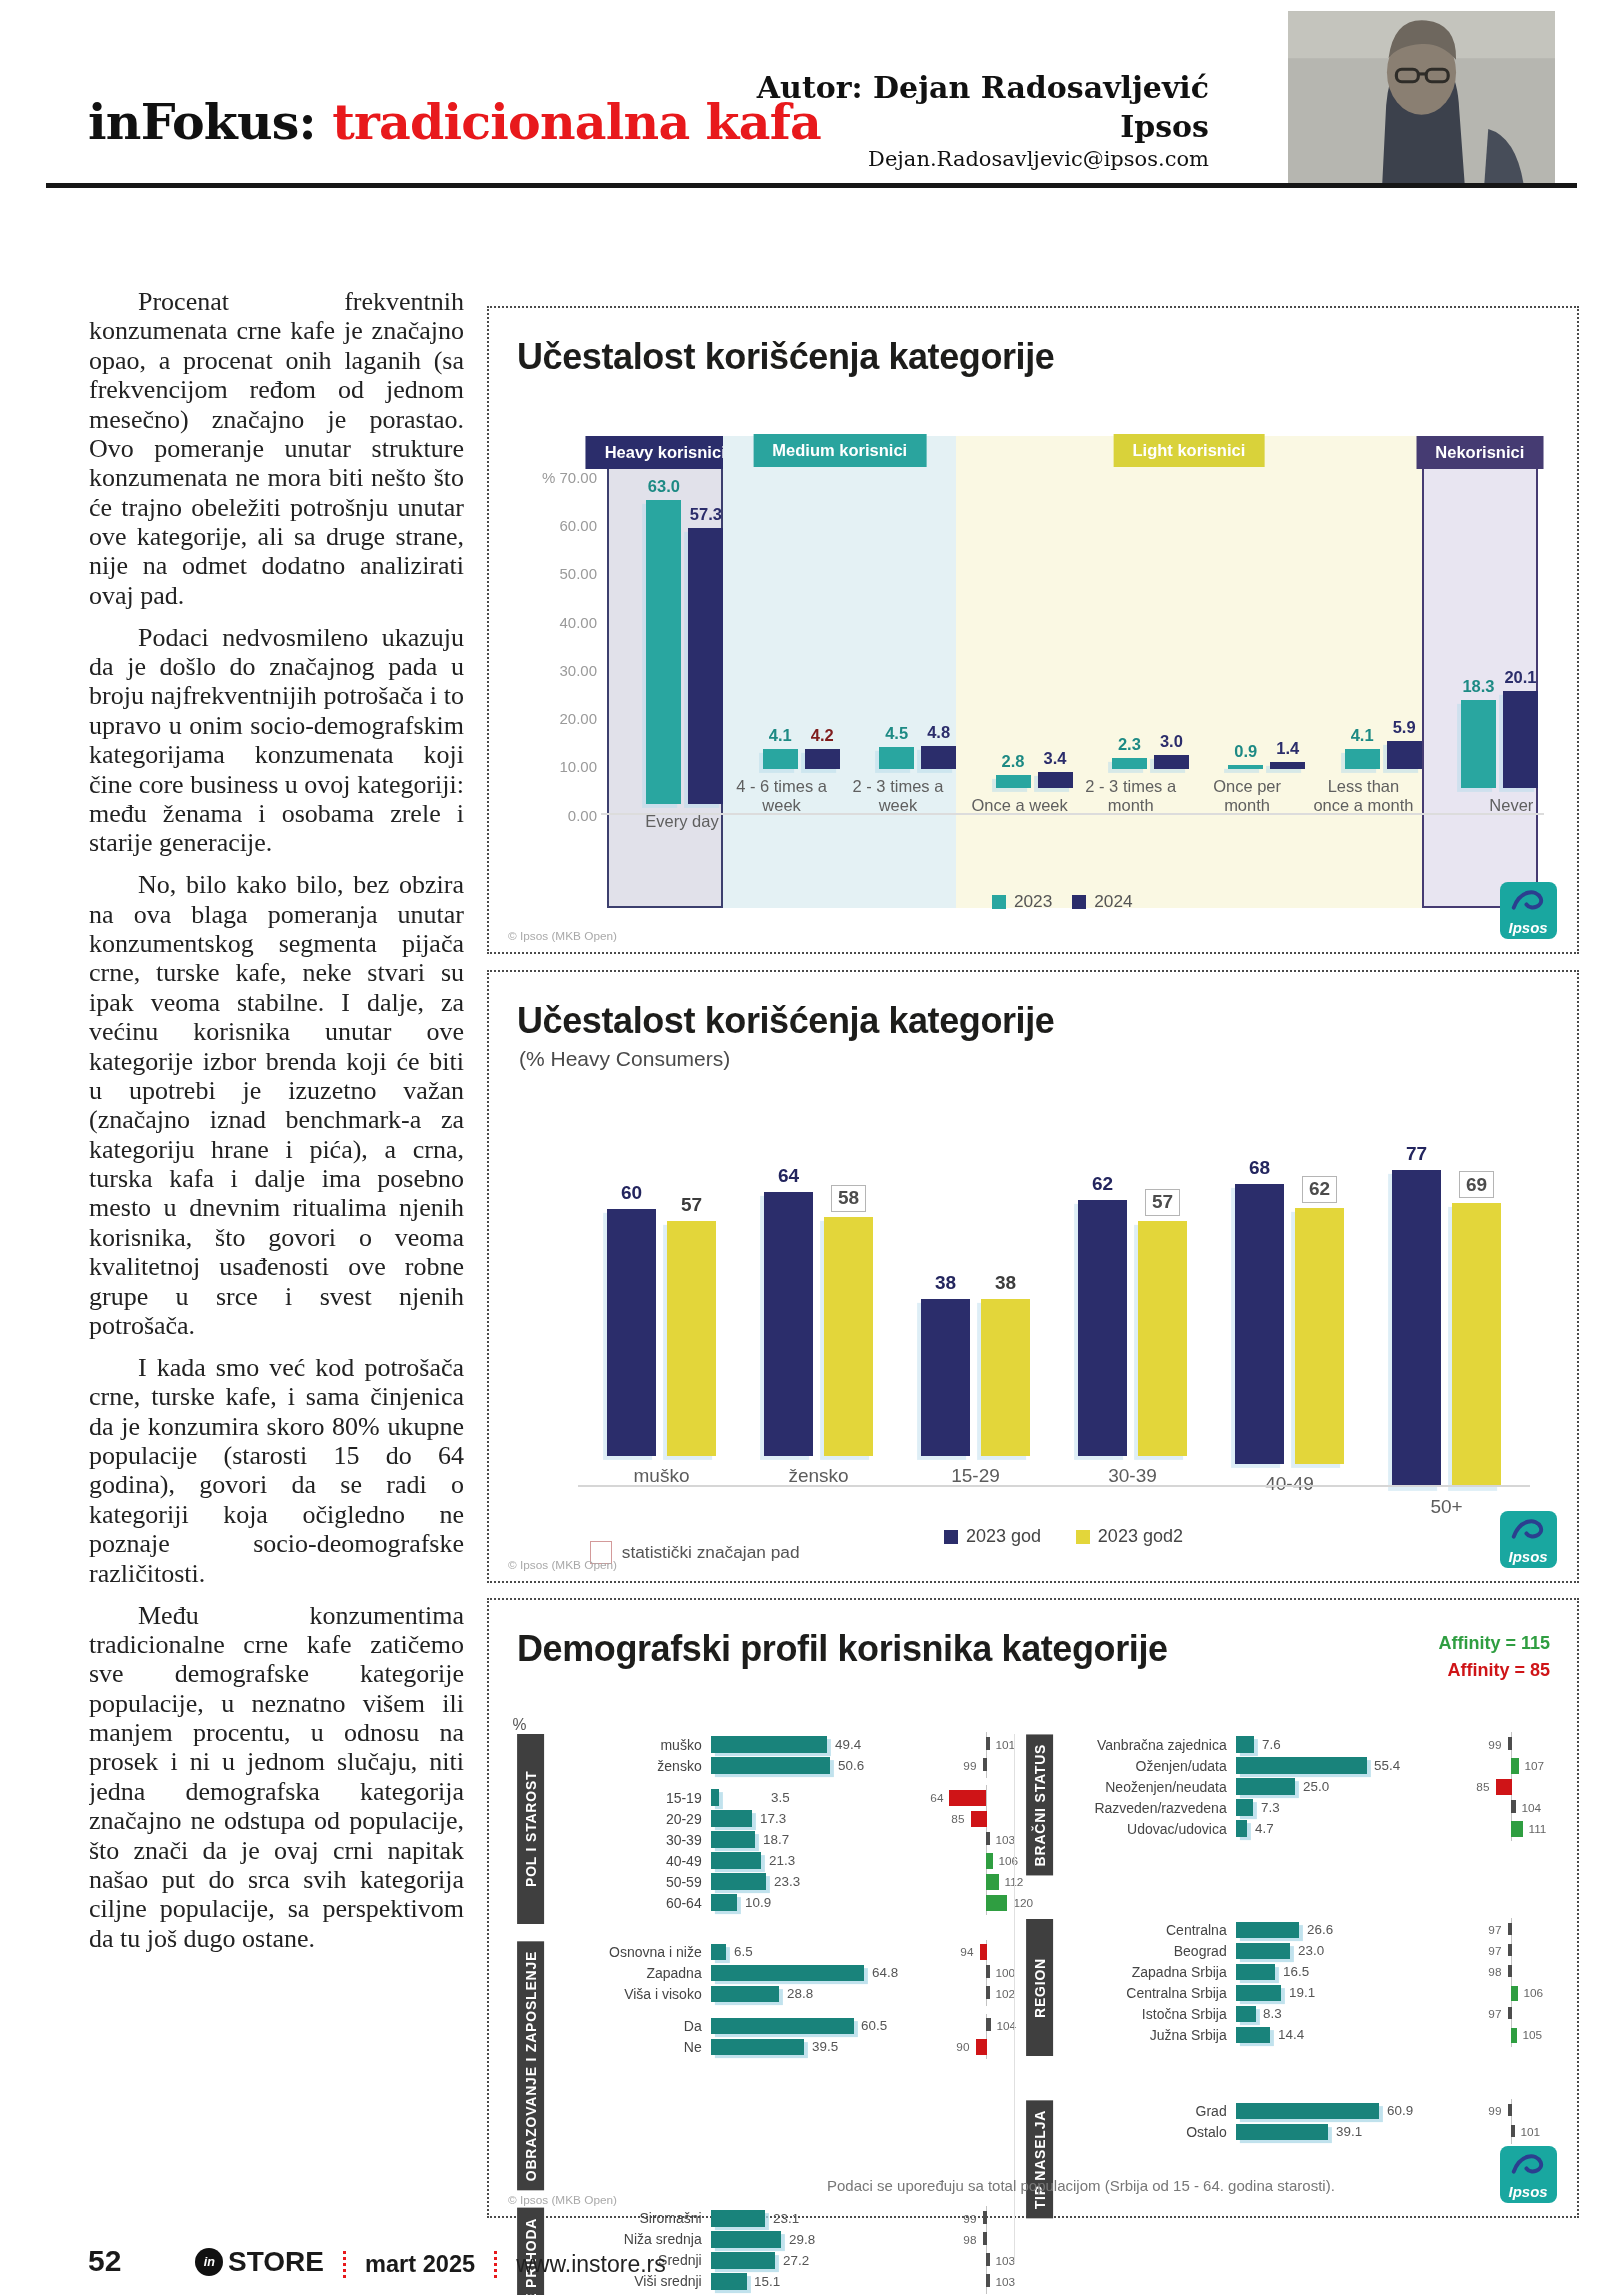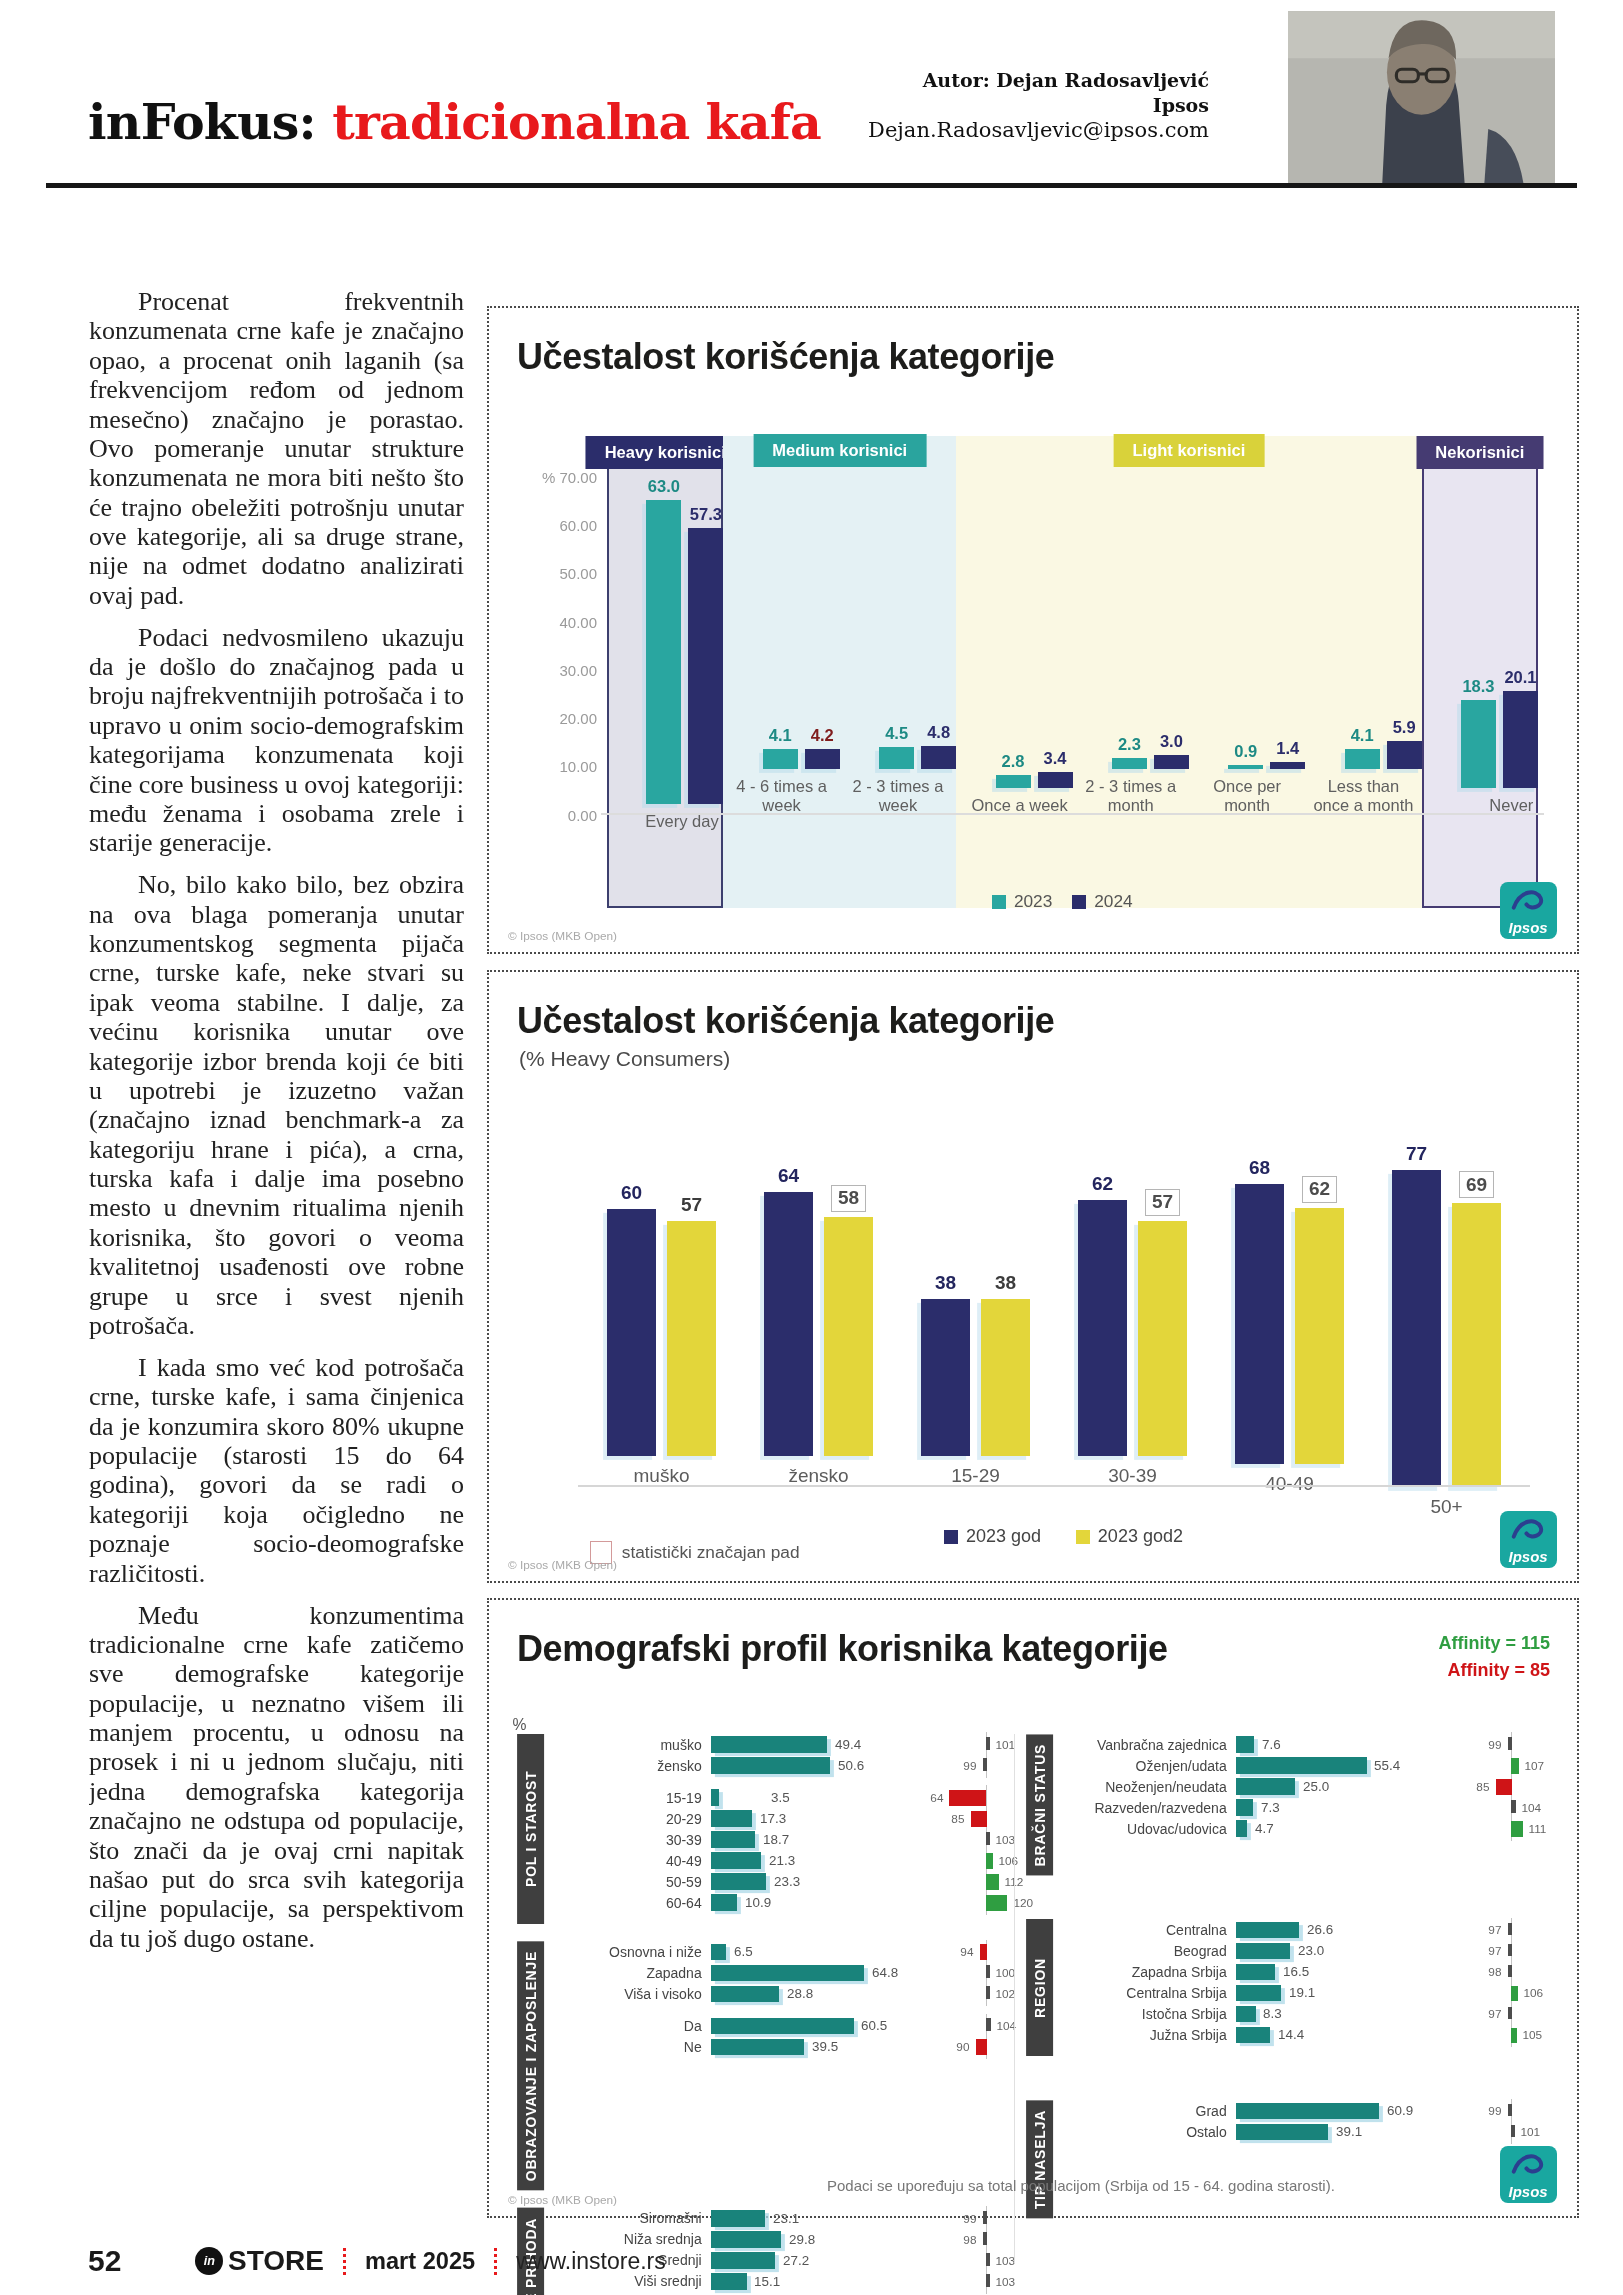--- a/index.html
+++ b/index.html
@@ -13,7 +13,7 @@
   .masthead .red{color:#e8191c;}
   .author-block{position:absolute;left:675px;top:68px;width:534px;text-align:right;
                 font-family:"DejaVu Serif",serif;line-height:1.3;}
-  .author-block .l1,.author-block .l2{font-weight:700;font-size:19px;color:#111;}
+  .author-block .l1,.author-block .l2{font-weight:700;font-size:30px;color:#111;}
   .author-block .l3{font-weight:400;font-size:21px;color:#111;}
   .author-photo{position:absolute;left:1288px;top:11px;width:267px;height:173px;
                 background:linear-gradient(135deg,#cfcfca,#a8a8a2);overflow:hidden;}

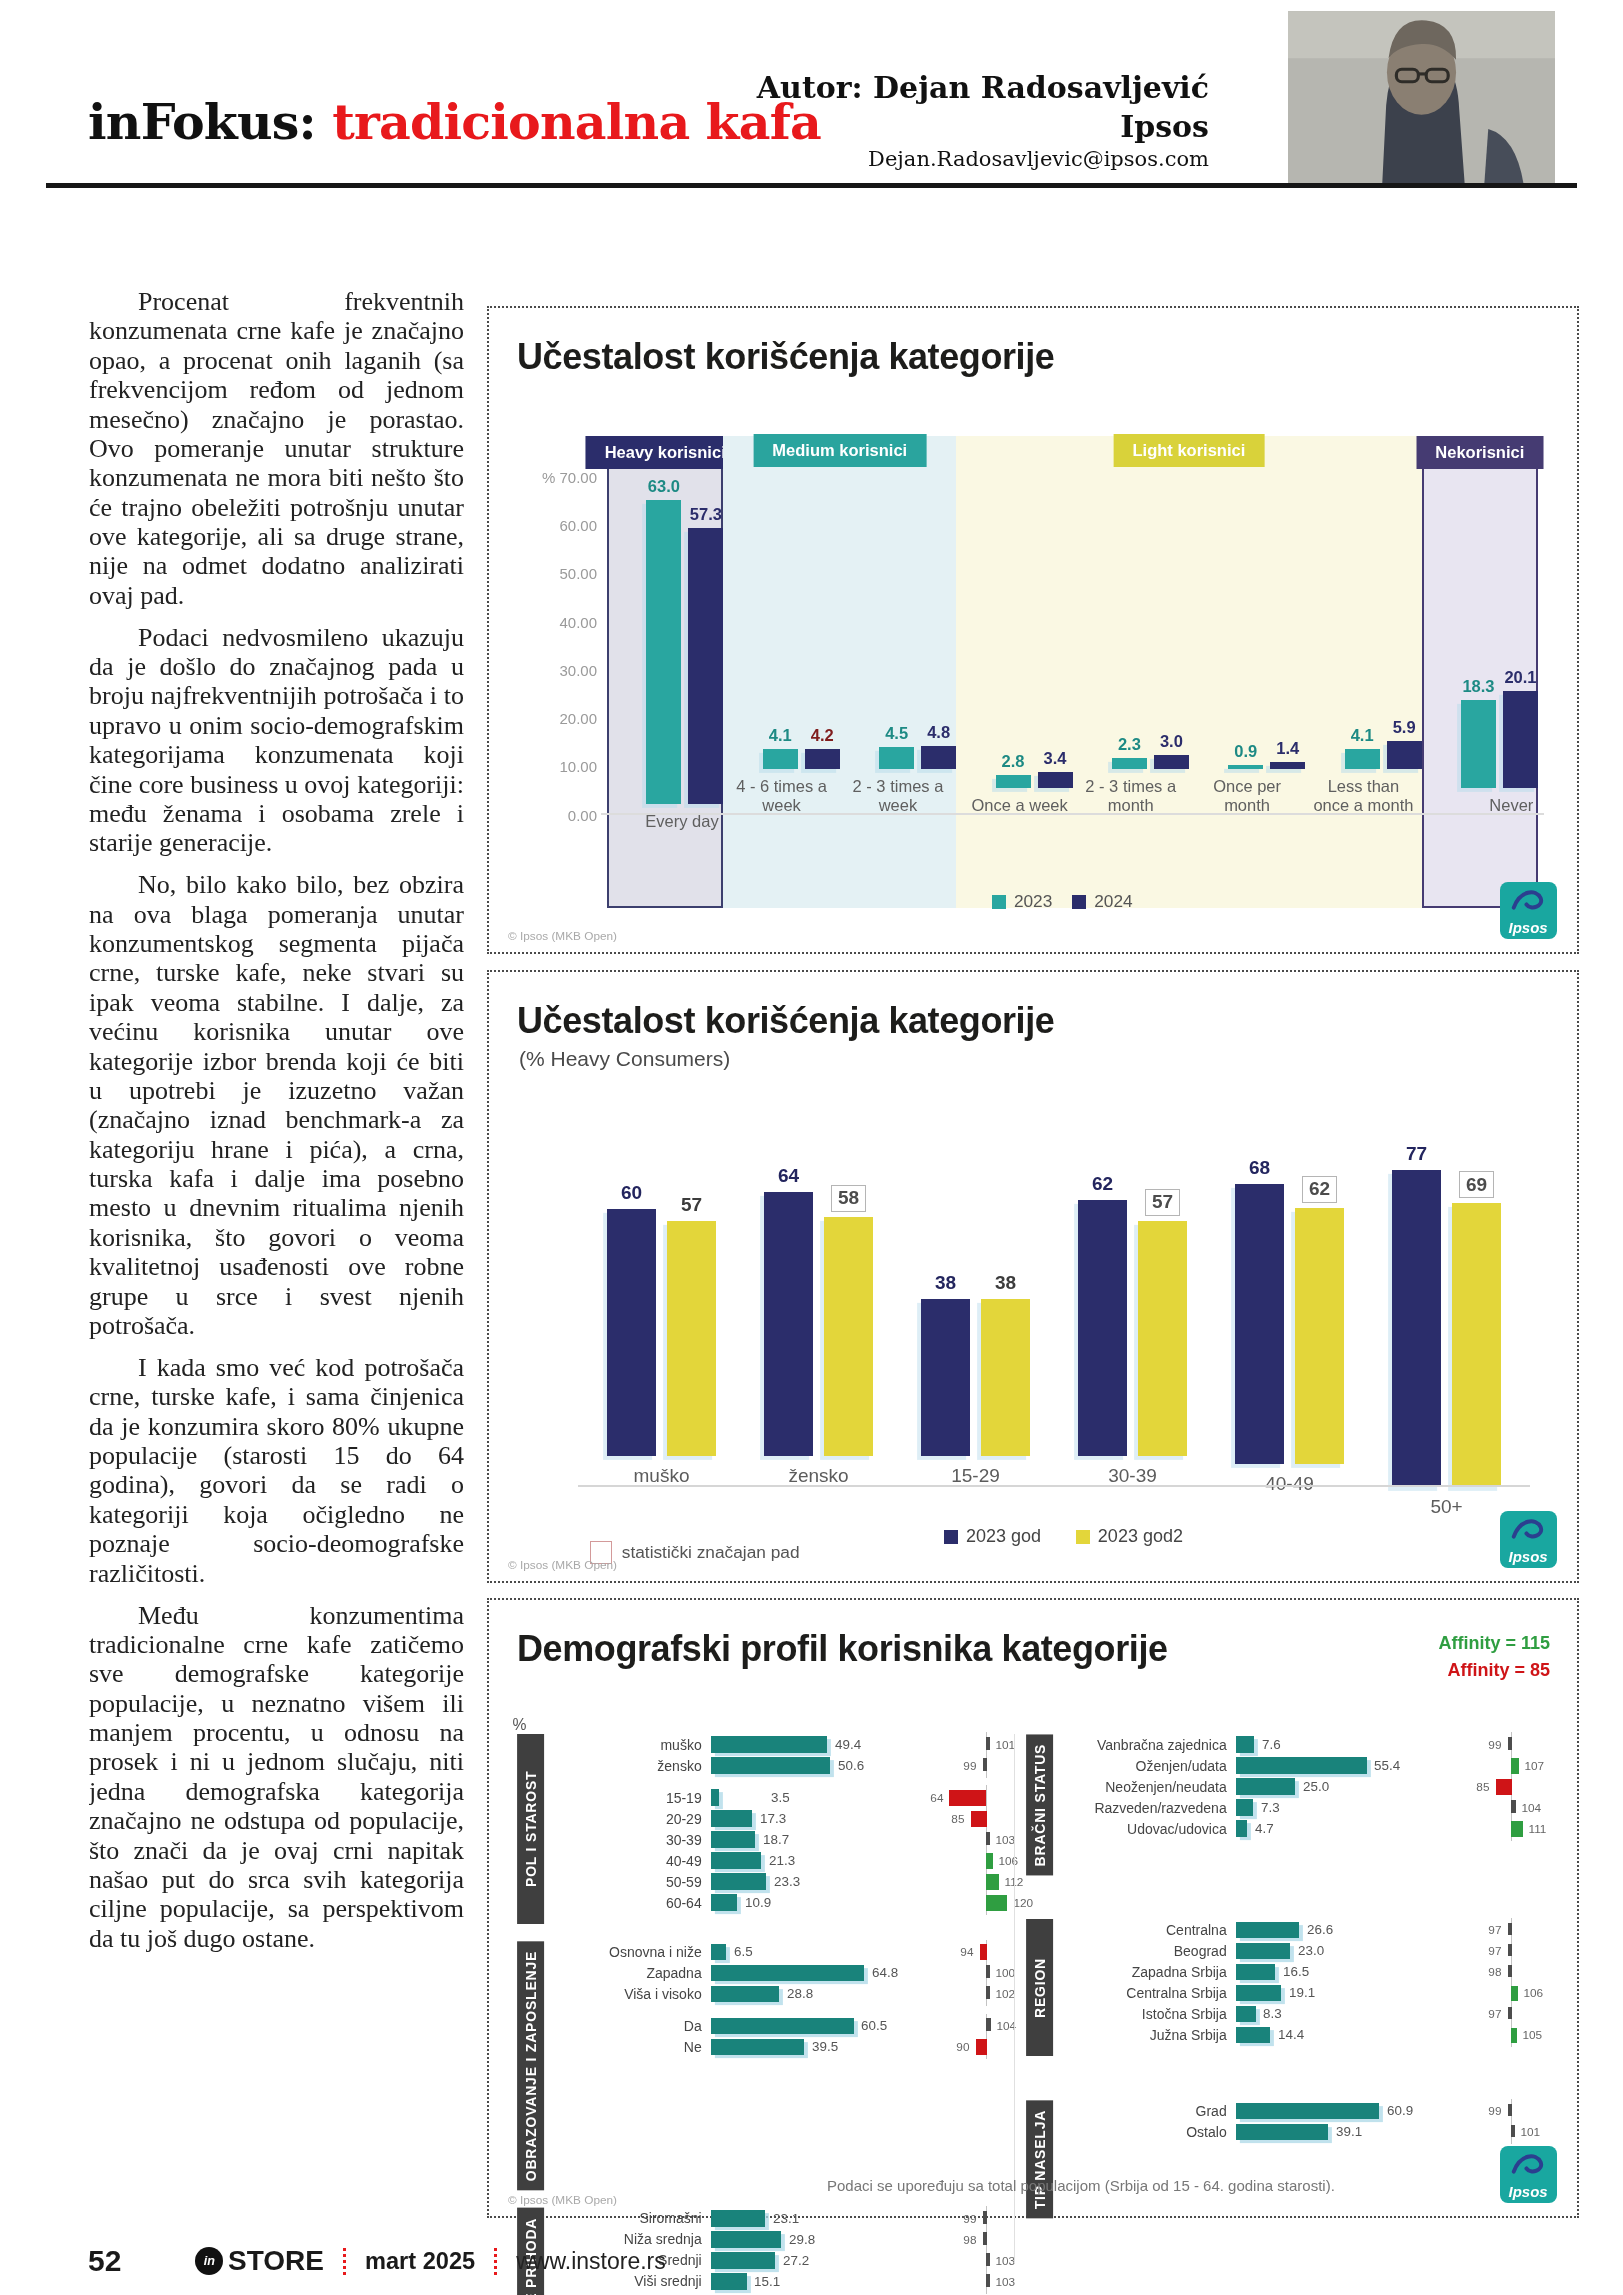--- a/index.html
+++ b/index.html
@@ -99,7 +99,7 @@
   .c3-foot{position:absolute;left:338px;bottom:22px;font-size:15px;color:#777;}
 
   
-  .footer{position:absolute;left:88px;top:2244px;display:flex;align-items:center;gap:19px;}
+  .footer{position:absolute;left:88px;top:2244px;display:flex;align-items:flex-end;gap:19px;}
   .pagenum{font-weight:700;font-size:30px;margin-right:55px;}
   .store-logo{display:flex;align-items:center;gap:4.7px;}
   .in-circle{width:28px;height:28px;border-radius:50%;background:#111;color:#fff;display:flex;

